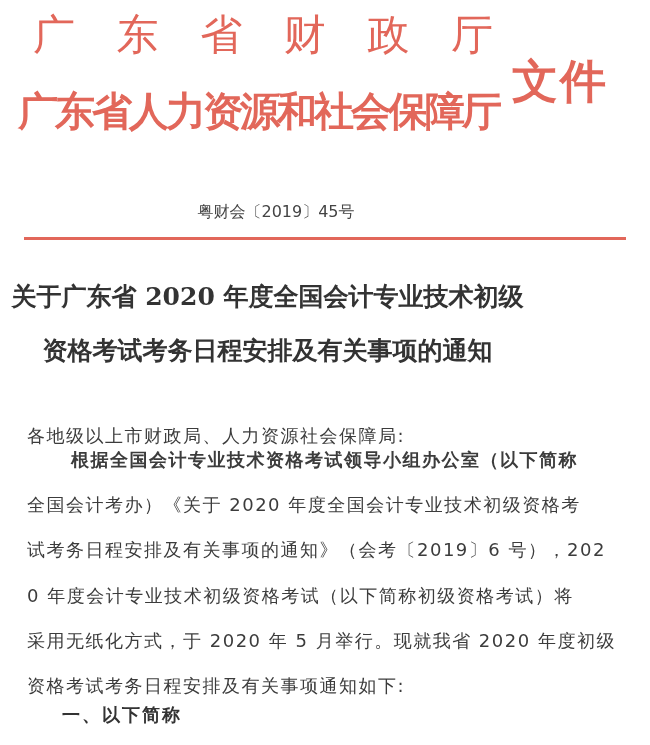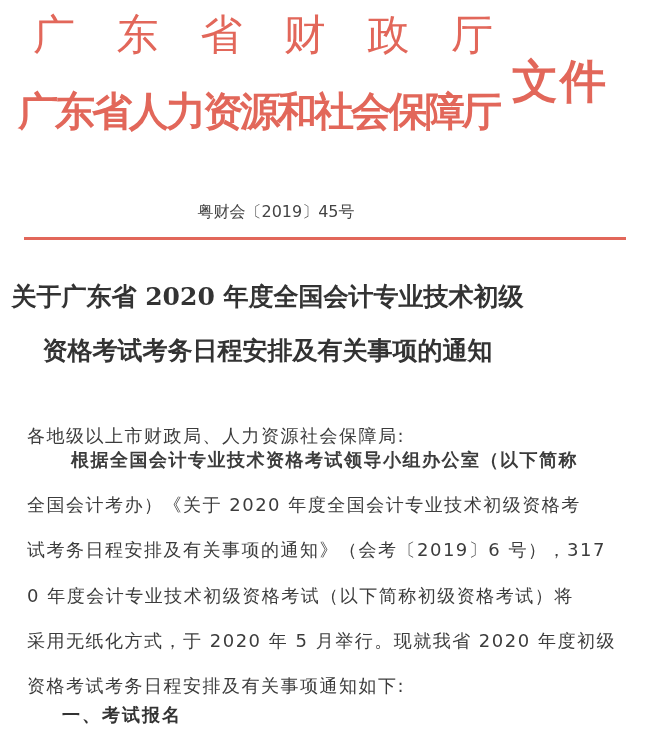--- a/index.html
+++ b/index.html
@@ -141,7 +141,7 @@
   <div class="body-line" style="top: 423px;">各地级以上市财政局、人力资源社会保障局:</div>
   <div class="body-line indent" style="top: 447px;">根据全国会计专业技术资格考试领导小组办公室（以下简称</div>
   <div class="body-line" style="top: 492px;">全国会计考办）《关于 2020 年度全国会计专业技术初级资格考</div>
-  <div class="body-line" style="top: 537px;">试考务日程安排及有关事项的通知》（会考〔2019〕6 号），317</div>
+  <div class="body-line" style="top: 537px;">试考务日程安排及有关事项的通知》（会考〔2019〕6 号），202</div>
   <div class="body-line" style="top: 583px;">0 年度会计专业技术初级资格考试（以下简称初级资格考试）将</div>
   <div class="body-line" style="top: 628px; text-align: center;">采用无纸化方式，于 2020 年 5 月举行。现就我省 2020 年度初级</div>
 

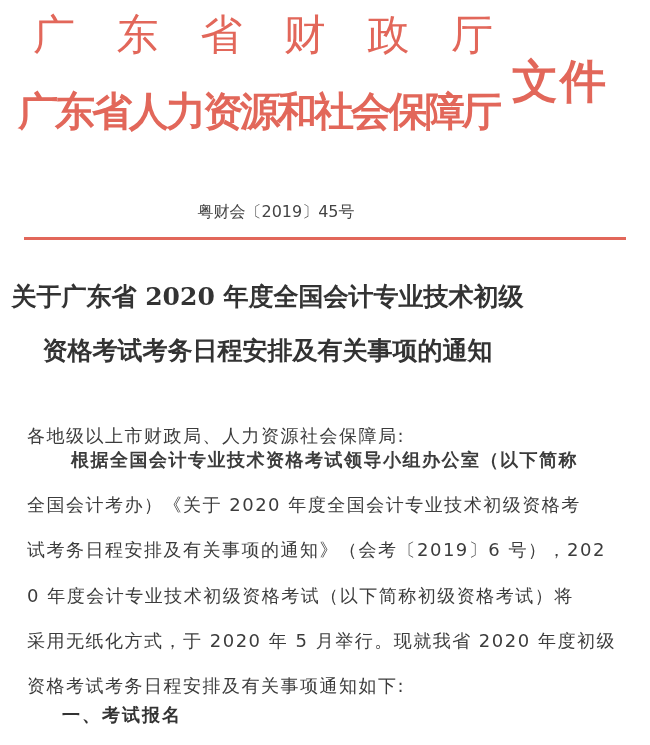--- a/index.html
+++ b/index.html
@@ -146,7 +146,7 @@
   <div class="body-line" style="top: 628px; text-align: center;">采用无纸化方式，于 2020 年 5 月举行。现就我省 2020 年度初级</div>
 
   <div class="body-line" style="top: 673px;">资格考试考务日程安排及有关事项通知如下:</div>
-  <div class="section-heading" style="top: 702px;">一、考试报名</div>
+  <div class="section-heading" style="top: 702px;">一、以下简称</div>
 </div>
 
 </body></html>

